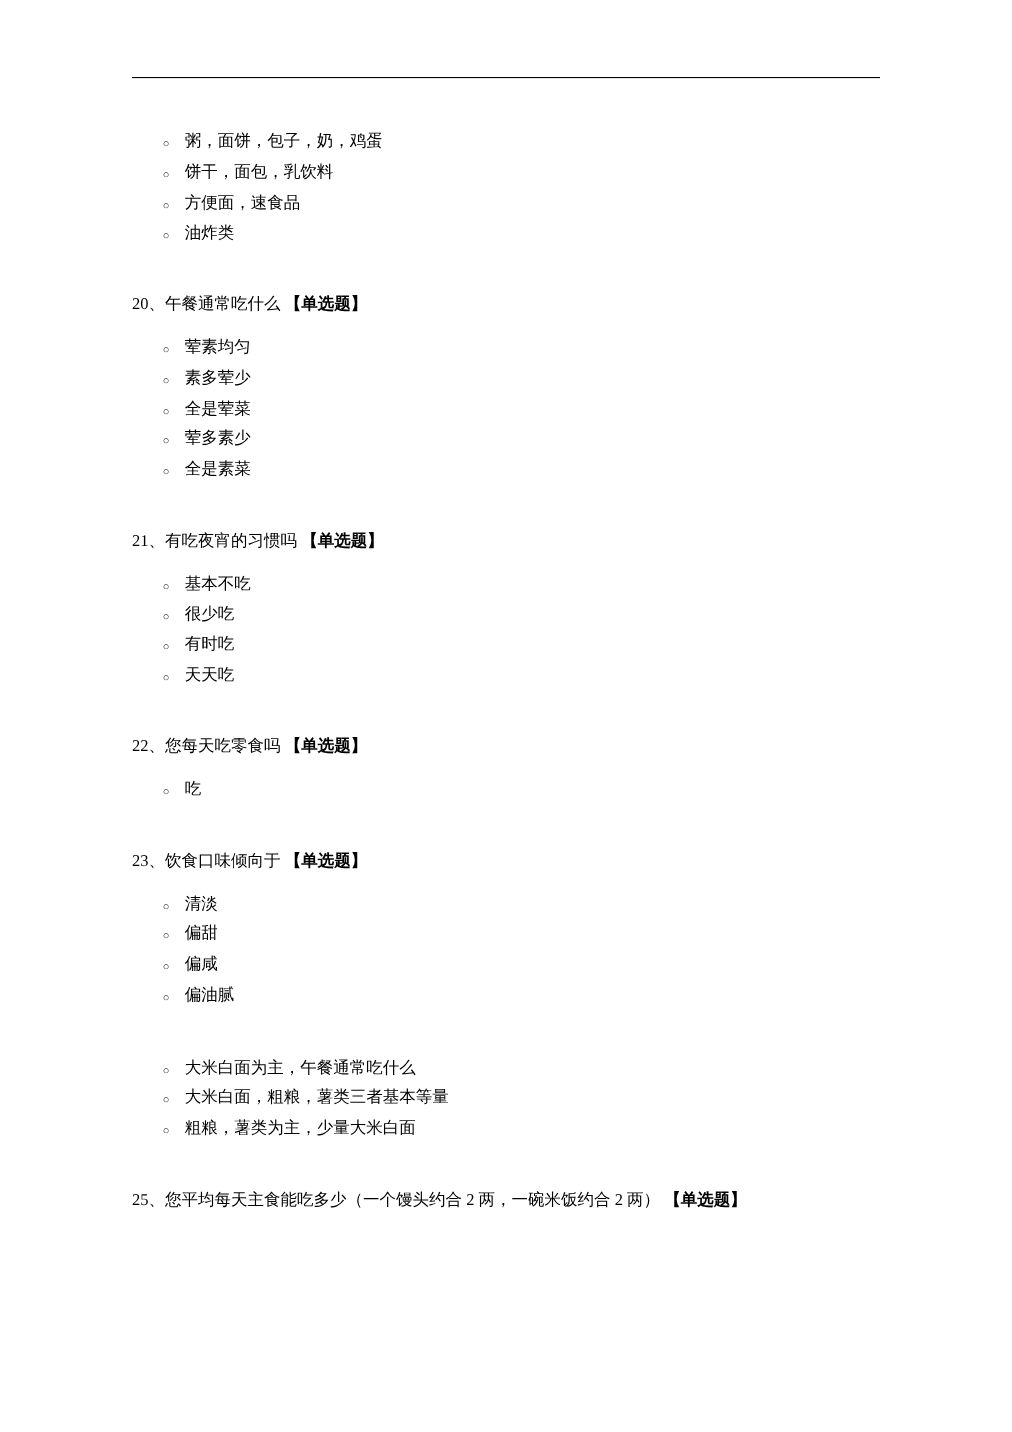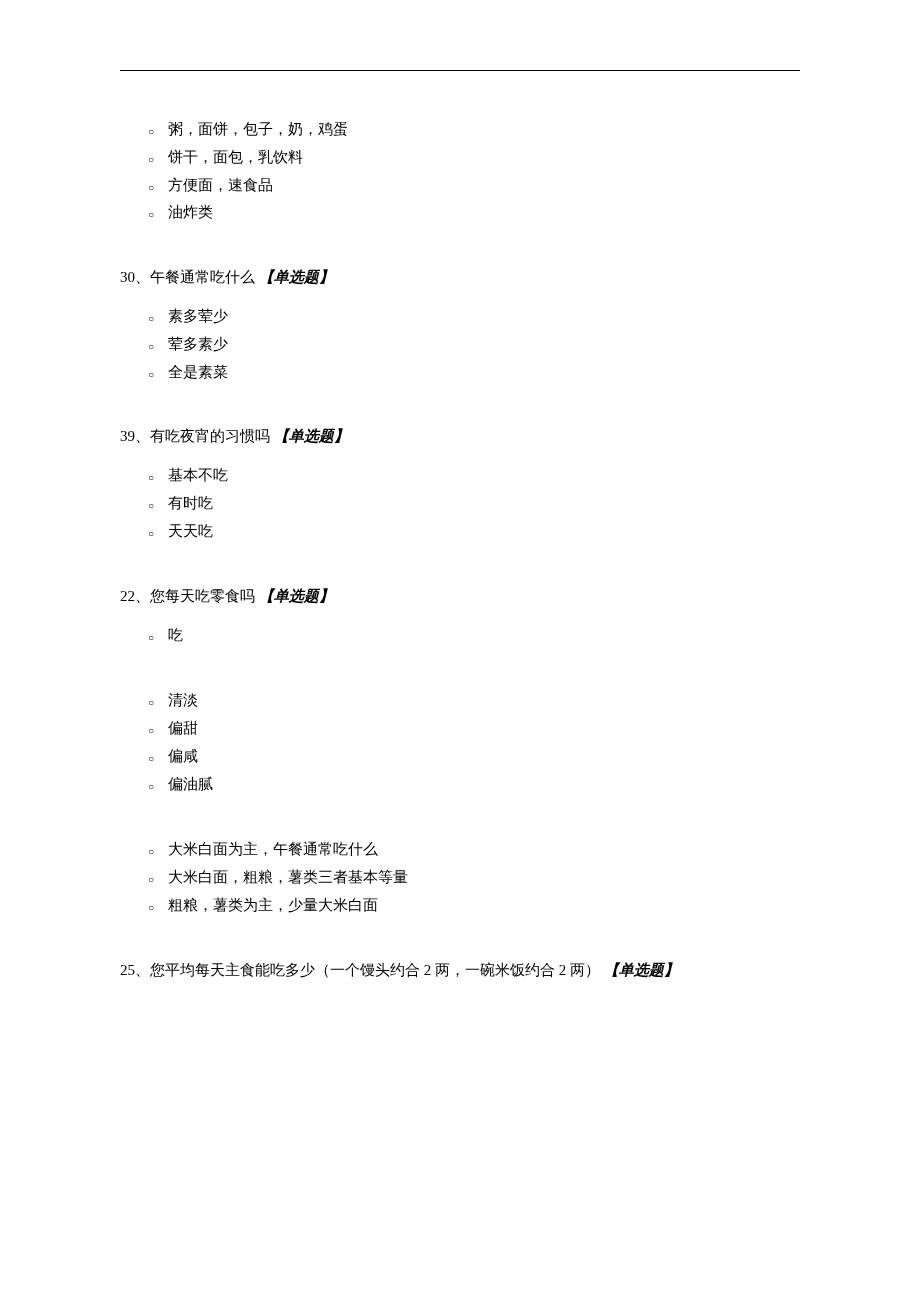--- a/index.html
+++ b/index.html
@@ -73,7 +73,7 @@
 
   <div class="question-block">
     <div class="question-title">
-      <span>30、</span><span>午餐通常吃什么</span> <span class="question-type">【单选题】</span>
+      <span>20、</span><span>午餐通常吃什么</span> <span class="question-type">【单选题】</span>
     </div>
     <ul class="option-list">
       <li class="option-item">素多荤少</li>

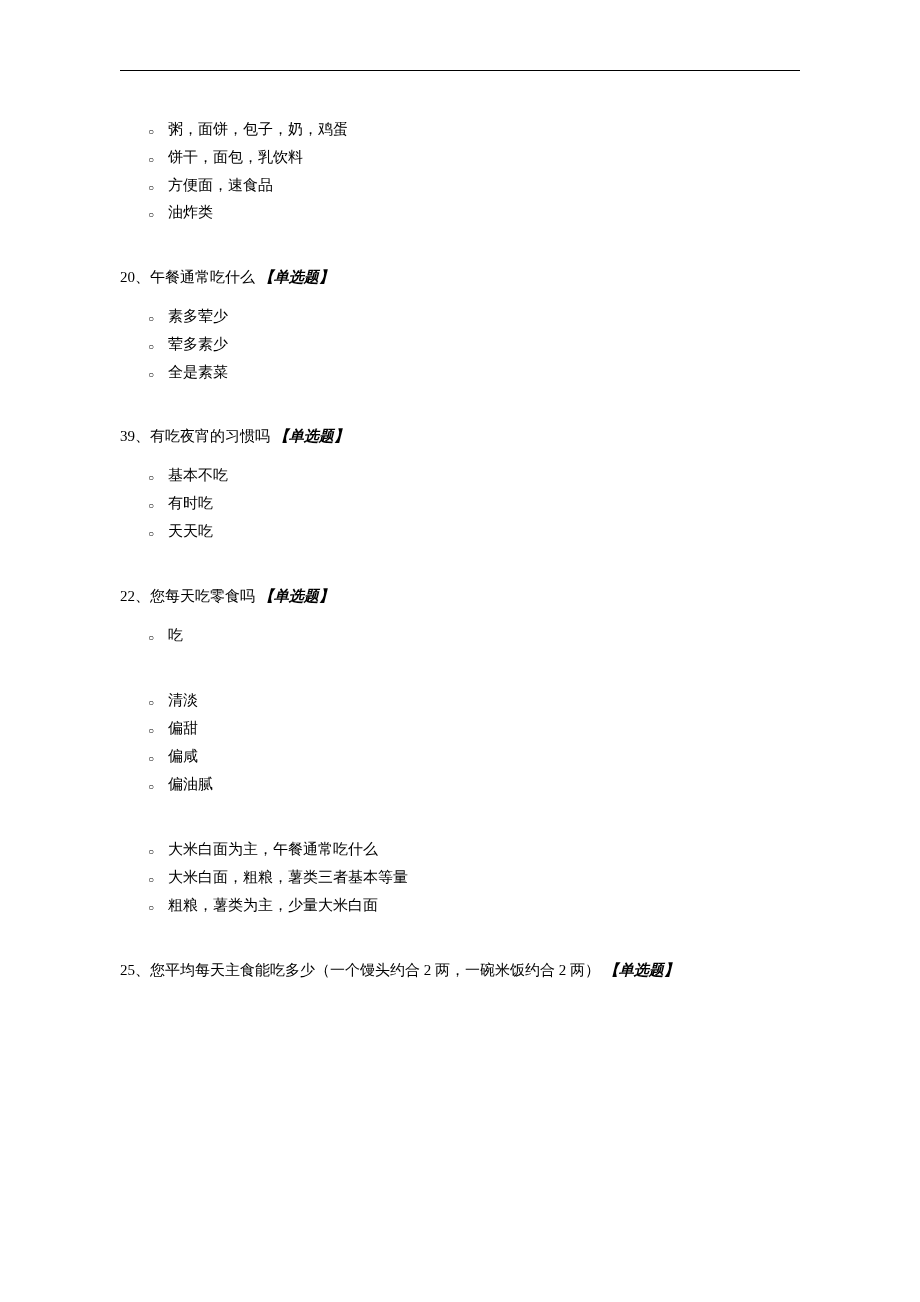--- a/index.html
+++ b/index.html
@@ -32,7 +32,6 @@
     }
     .question-type {
       font-weight: bold;
-      font-style: italic;
     }
     .option-list {
       list-style: none;

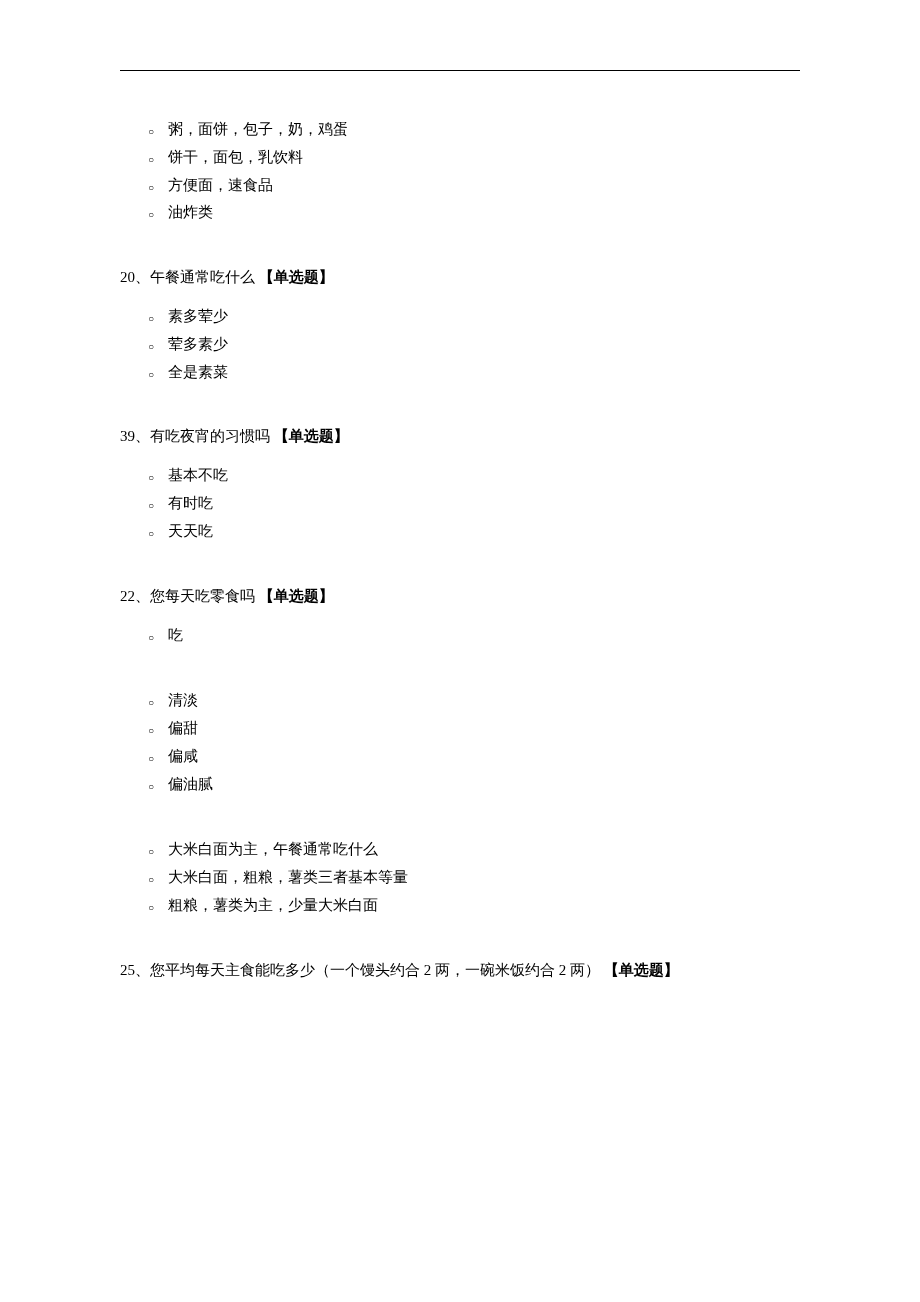--- a/index.html
+++ b/index.html
@@ -75,6 +75,7 @@
       <span>20、</span><span>午餐通常吃什么</span> <span class="question-type">【单选题】</span>
     </div>
     <ul class="option-list">
+      <li class="option-item">荤素均匀</li>
       <li class="option-item">素多荤少</li>
       <li class="option-item">荤多素少</li>
       <li class="option-item">全是素菜</li>

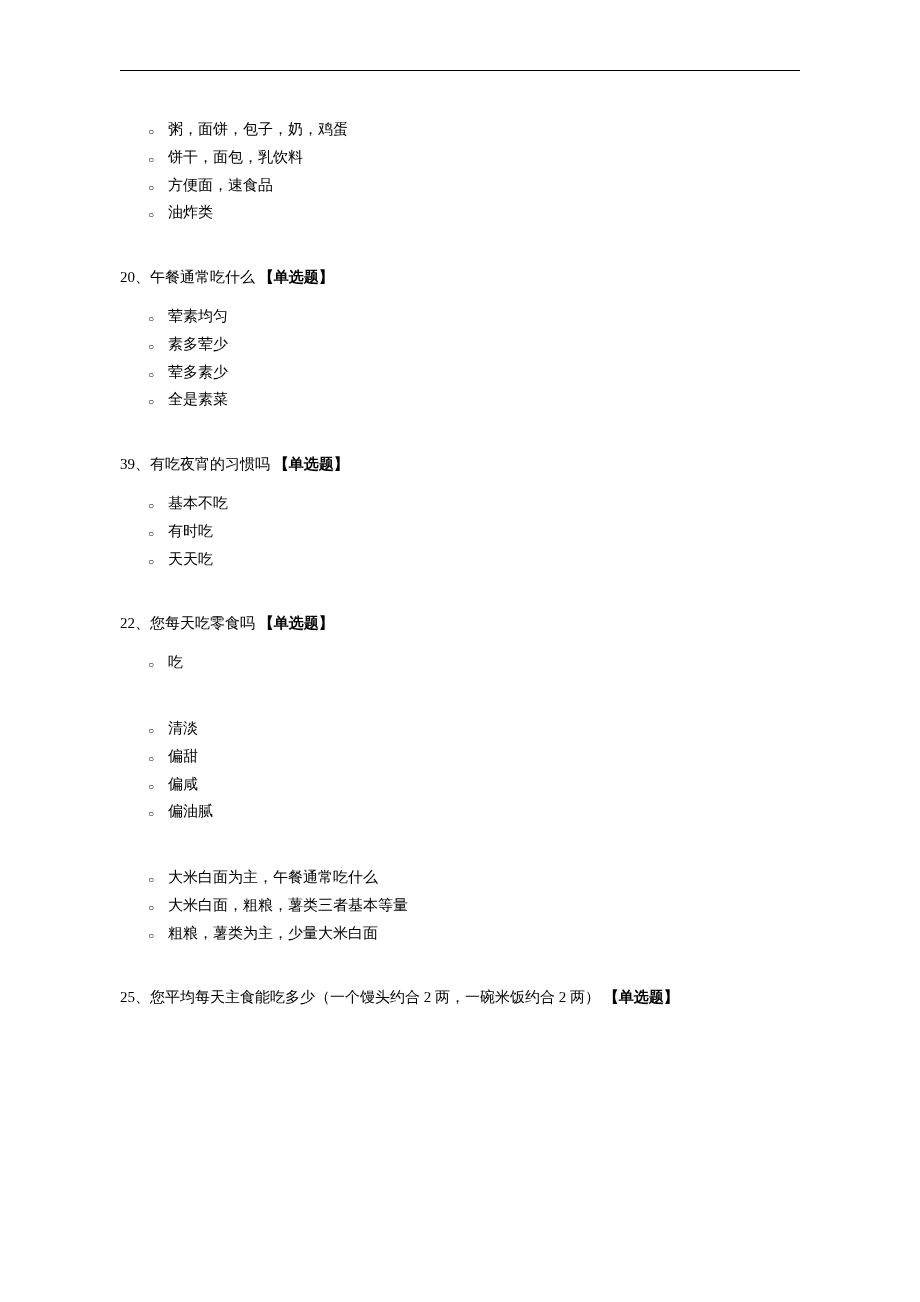--- a/index.html
+++ b/index.html
@@ -77,6 +77,7 @@
     <ul class="option-list">
       <li class="option-item">荤素均匀</li>
       <li class="option-item">素多荤少</li>
+      <li class="option-item">全是荤菜</li>
       <li class="option-item">荤多素少</li>
       <li class="option-item">全是素菜</li>
     </ul>

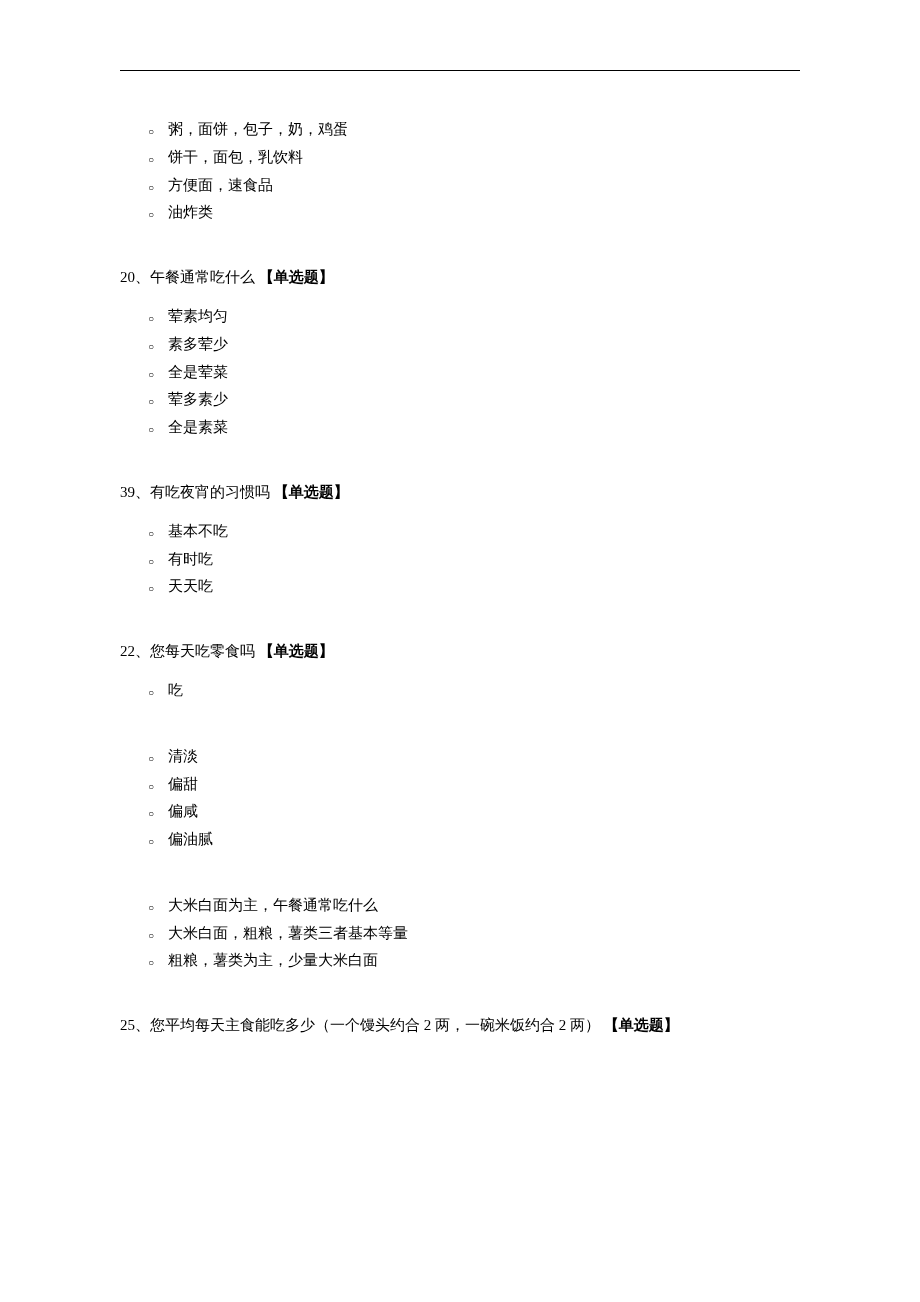--- a/index.html
+++ b/index.html
@@ -85,7 +85,7 @@
 
   <div class="question-block">
     <div class="question-title">
-      <span>39、</span><span>有吃夜宵的习惯吗</span> <span class="question-type">【单选题】</span>
+      <span>21、</span><span>有吃夜宵的习惯吗</span> <span class="question-type">【单选题】</span>
     </div>
     <ul class="option-list">
       <li class="option-item">基本不吃</li>

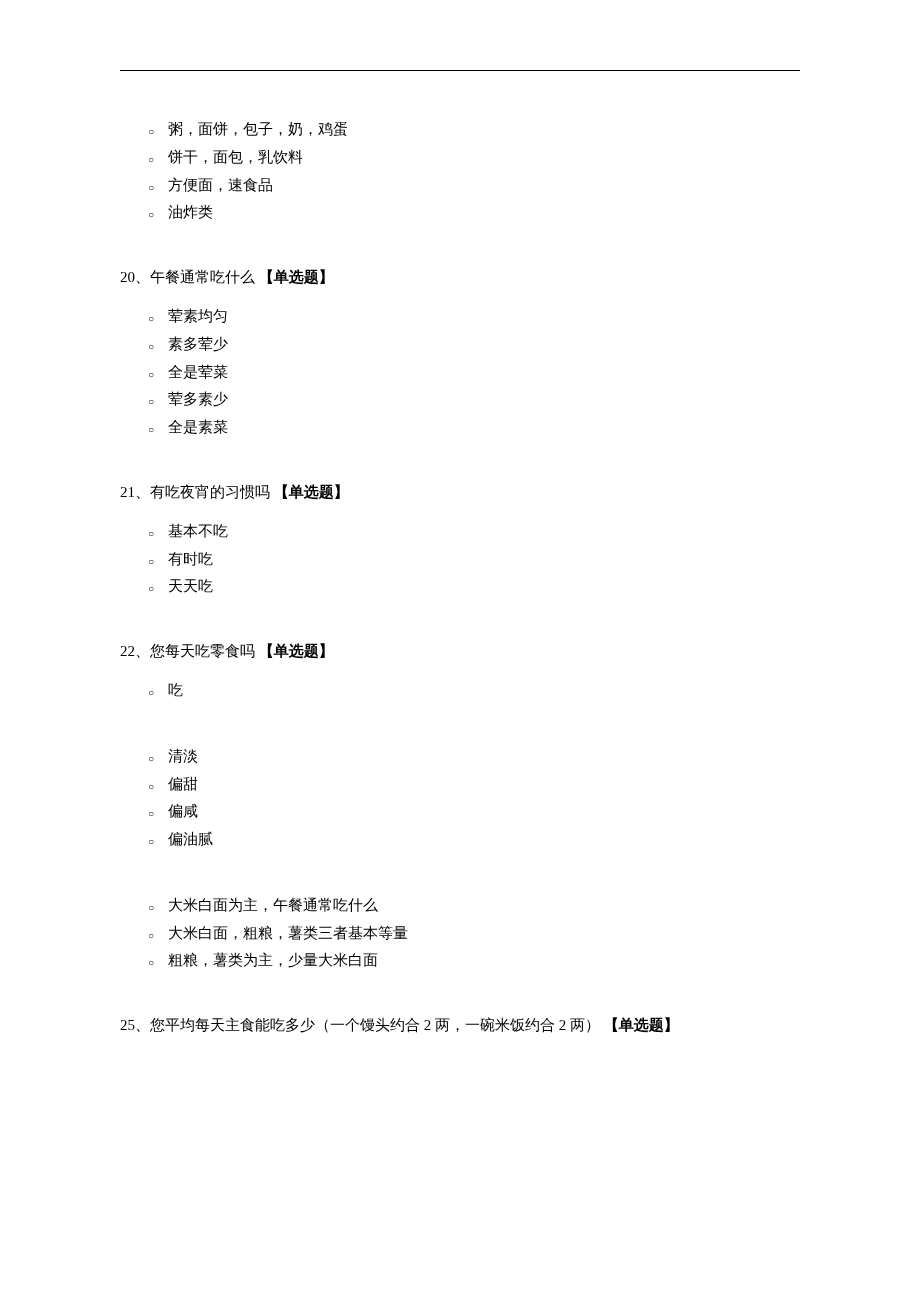--- a/index.html
+++ b/index.html
@@ -89,6 +89,7 @@
     </div>
     <ul class="option-list">
       <li class="option-item">基本不吃</li>
+      <li class="option-item">很少吃</li>
       <li class="option-item">有时吃</li>
       <li class="option-item">天天吃</li>
     </ul>

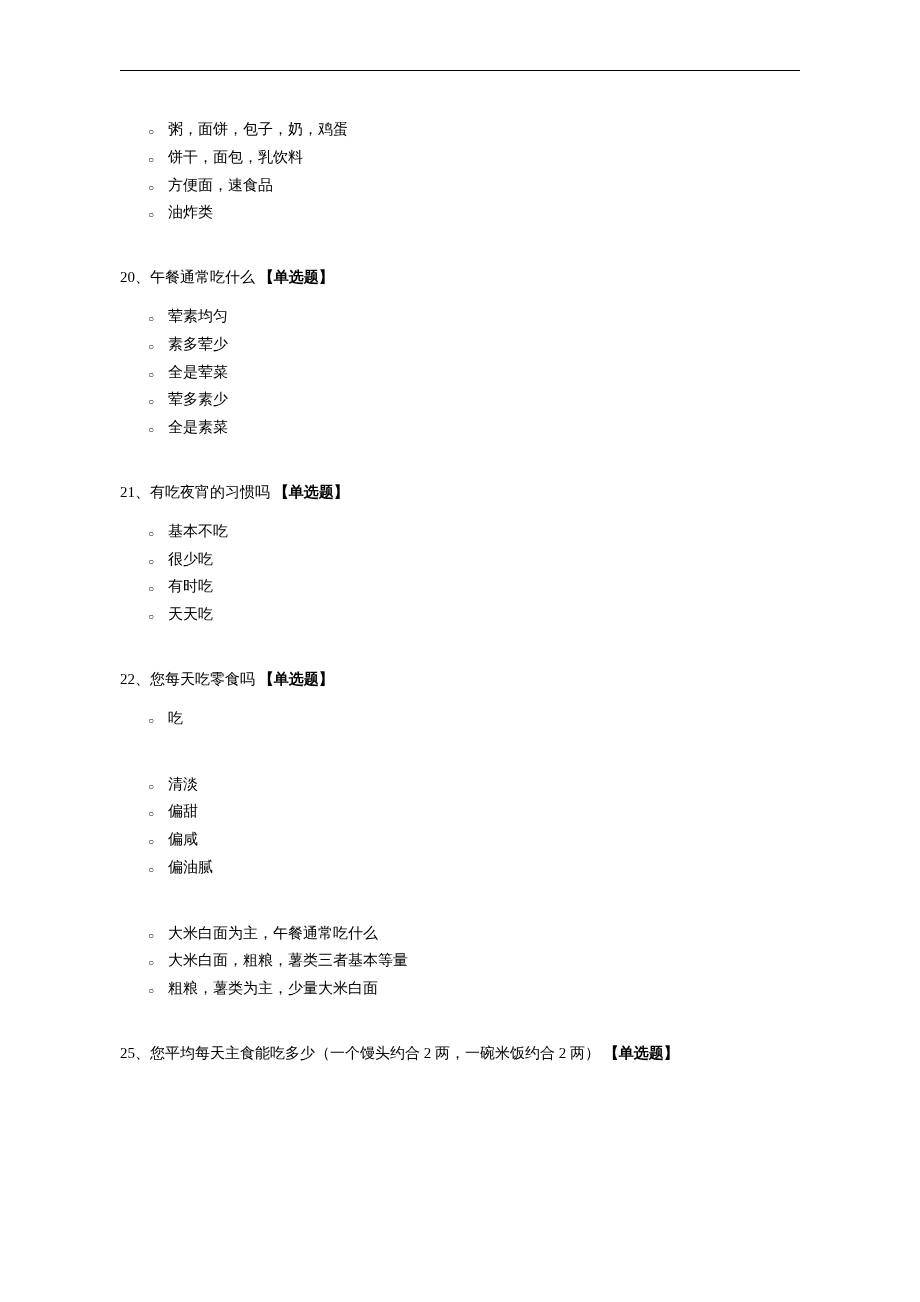--- a/index.html
+++ b/index.html
@@ -105,6 +105,9 @@
   </div>
 
   <div class="question-block">
+    <div class="question-title">
+      <span>23、</span><span>饮食口味倾向于</span> <span class="question-type">【单选题】</span>
+    </div>
     <ul class="option-list">
       <li class="option-item">清淡</li>
       <li class="option-item">偏甜</li>

